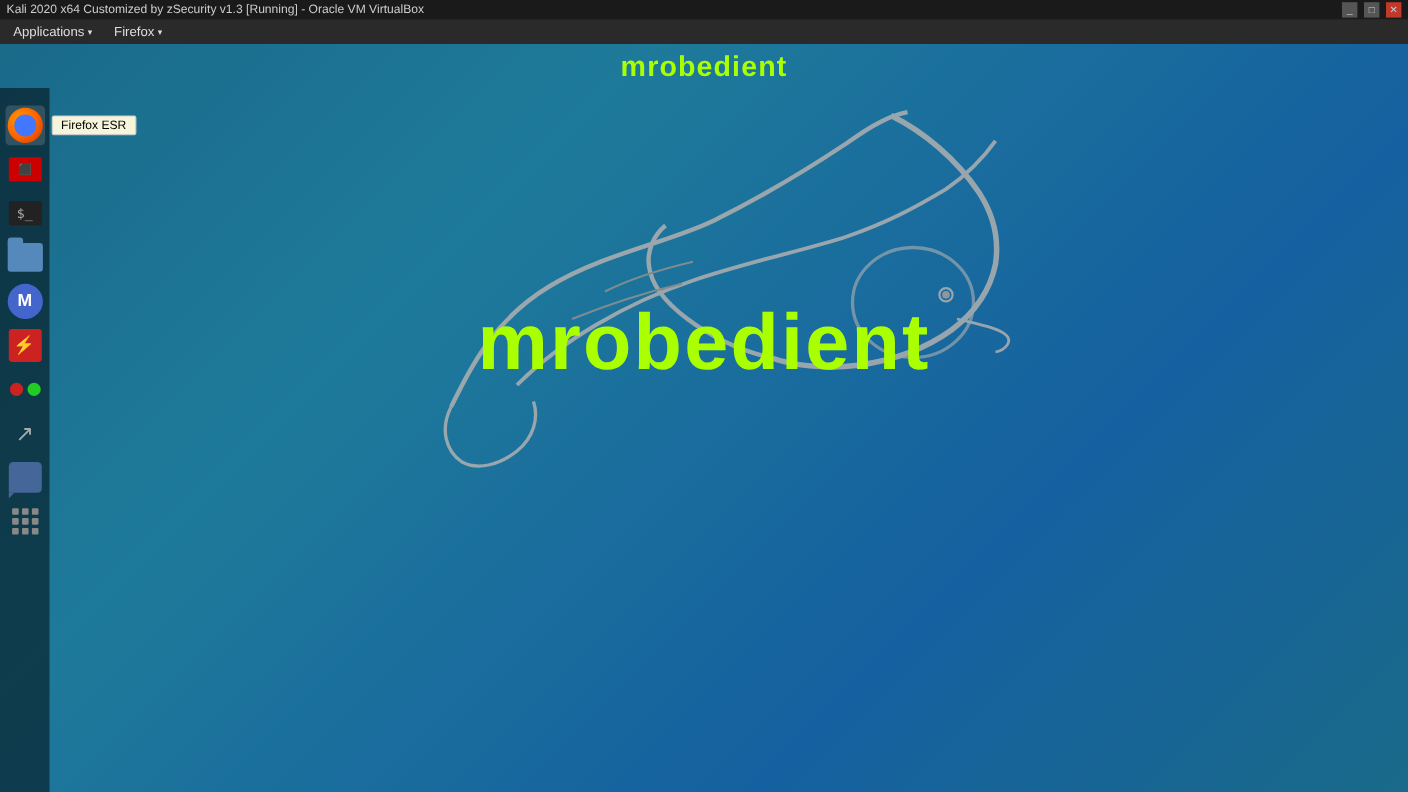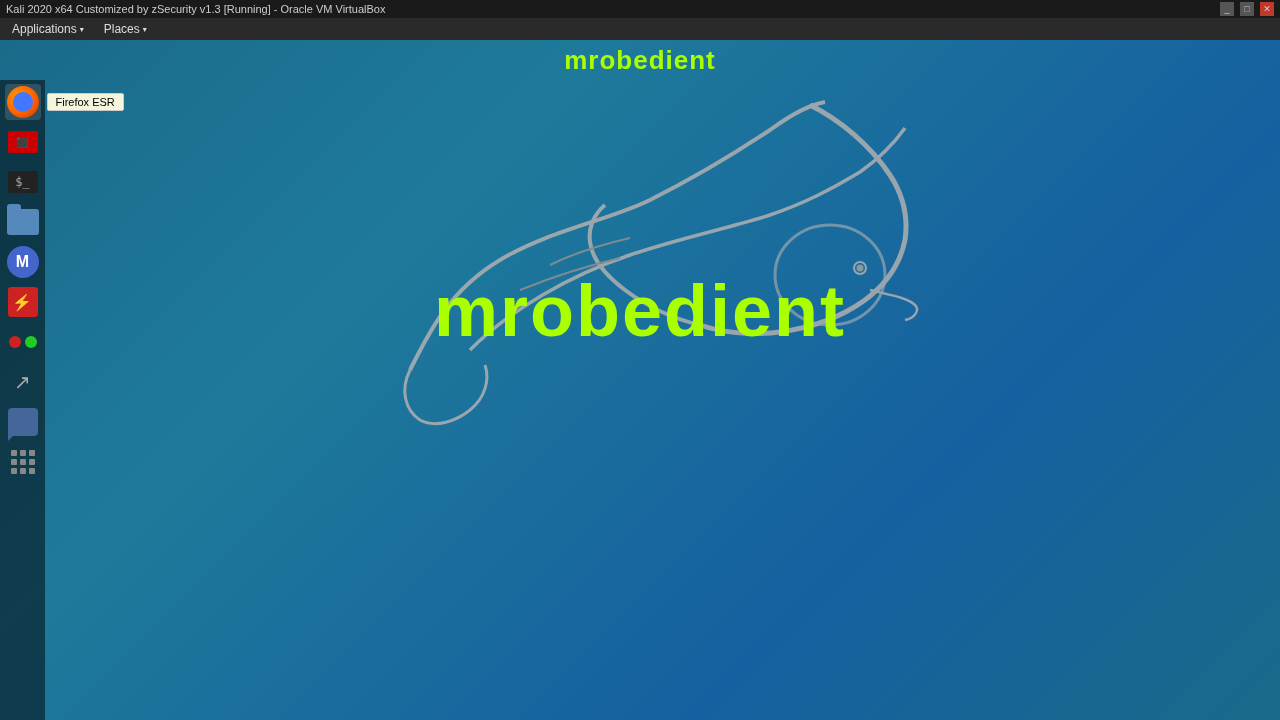--- a/index.html
+++ b/index.html
@@ -376,7 +376,7 @@
     <span class="arrow">▾</span>
   </div>
   <div class="menu-item">
-    <span>Places</span>
+    <span>Firefox</span>
     <span class="arrow">▾</span>
   </div>
 </div>

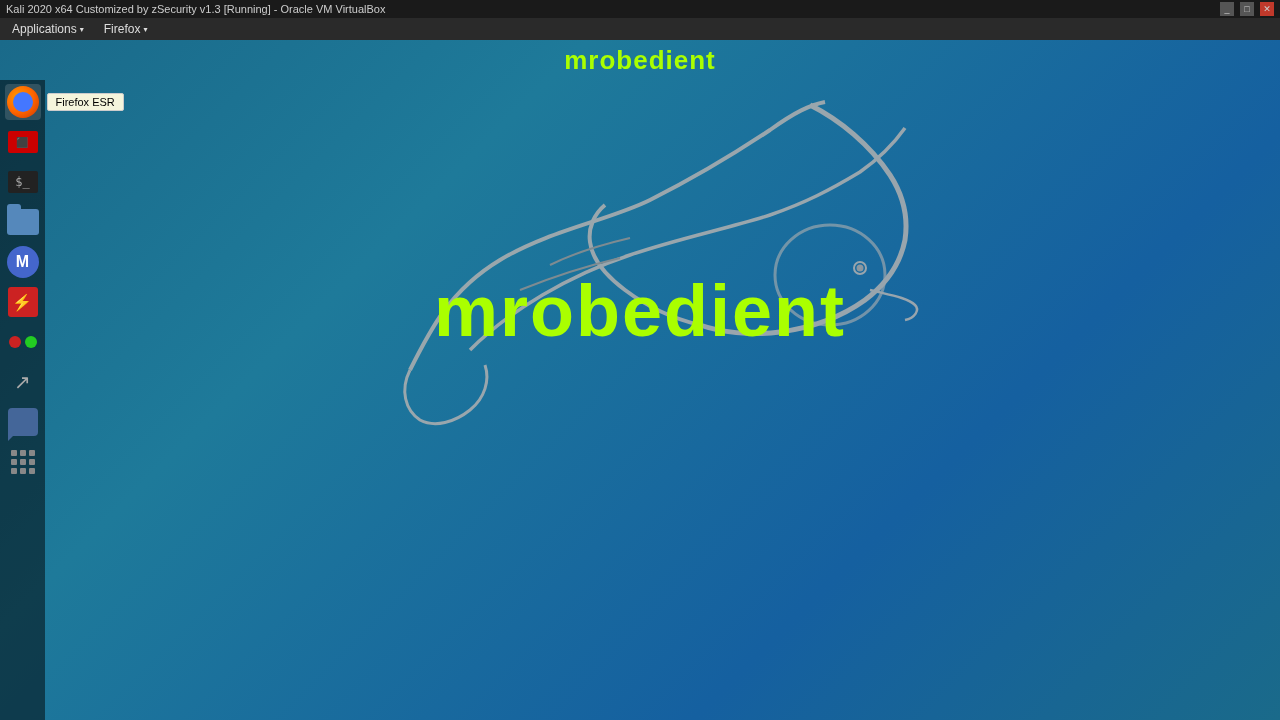--- a/index.html
+++ b/index.html
@@ -162,7 +162,7 @@
       display: flex;
       flex-direction: column;
       align-items: center;
-      padding-top: 4px;
+      padding-top: 16px;
       gap: 4px;
       z-index: 20;
     }

